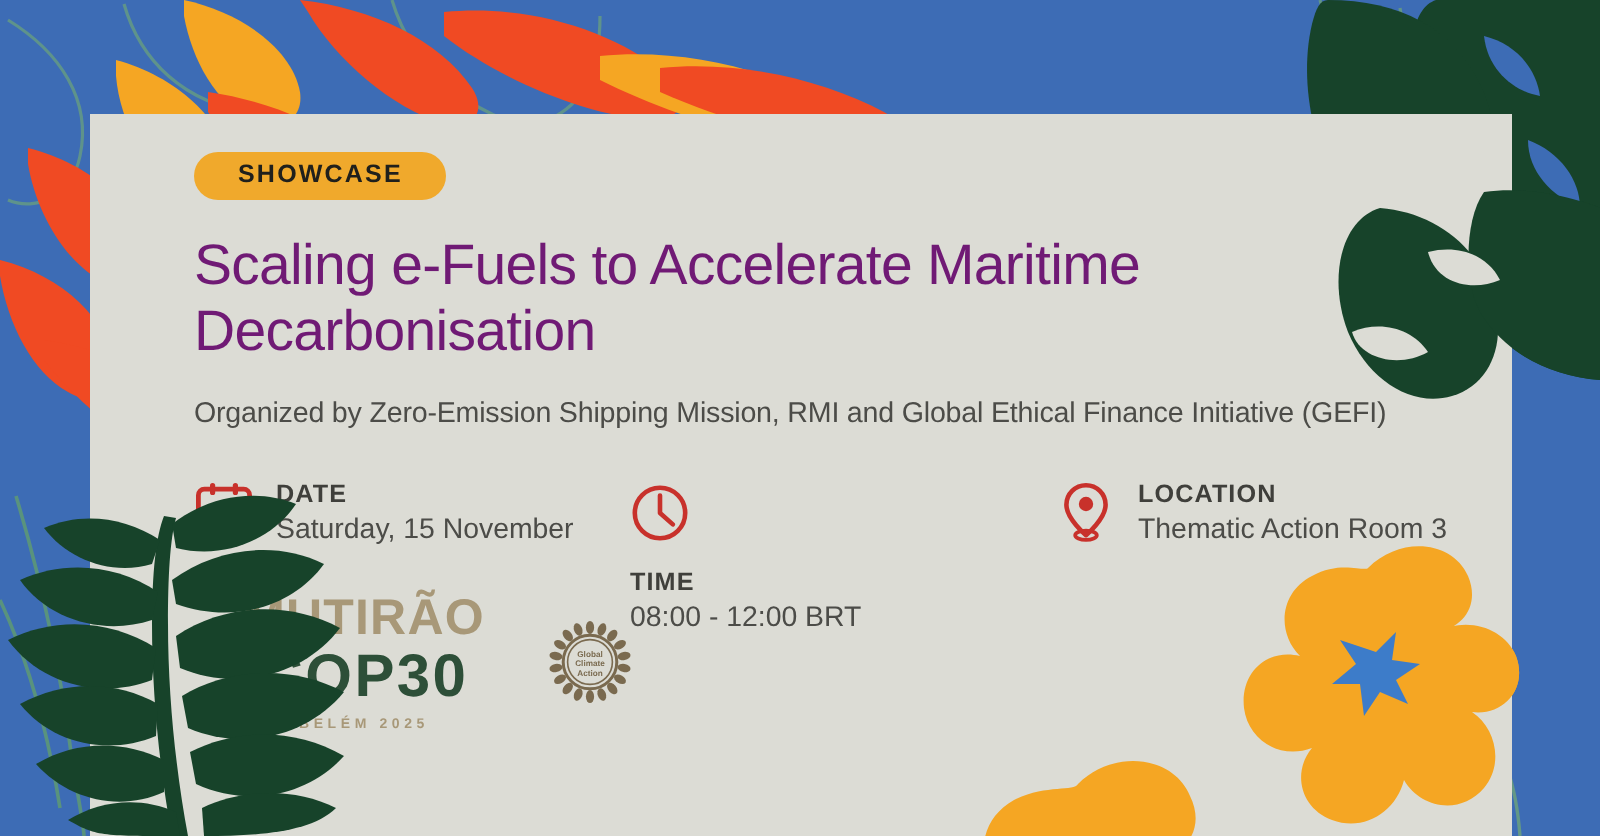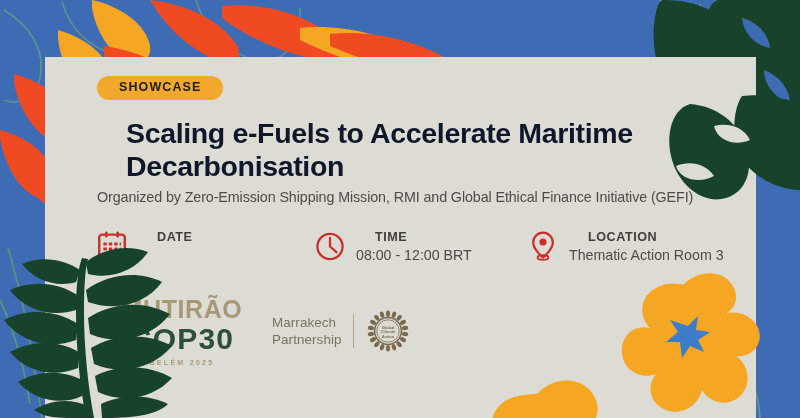--- a/index.html
+++ b/index.html
@@ -58,13 +58,12 @@
   
   .title {
     margin-top: 17px;
-    color: #0f172a;
+    color: #701a75;
     font-size: 28.5px;
-    font-weight: bold;
+    font-weight: normal;
     line-height: 1.19;
     letter-spacing: -0.35px;
     max-width: 600px;
-    margin-left: 29px;
   }
   .subtitle {
     margin-top: 4px;

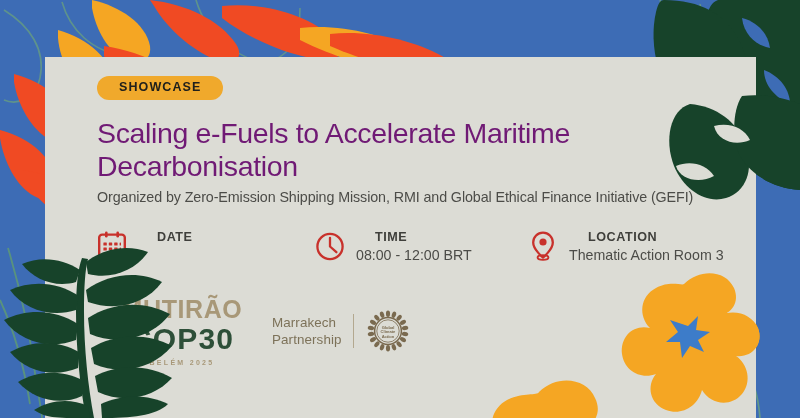--- a/index.html
+++ b/index.html
@@ -66,7 +66,7 @@
     max-width: 600px;
   }
   .subtitle {
-    margin-top: 4px;
+    margin-top: 14px;
     color: #4c4c48;
     font-size: 14.3px;
     line-height: 1.3;

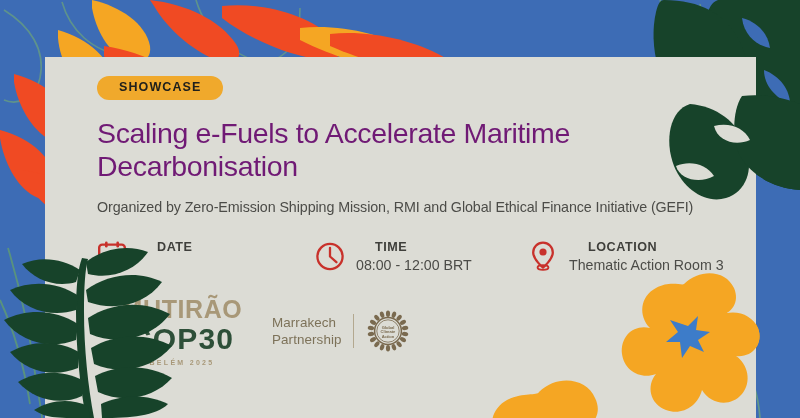--- a/index.html
+++ b/index.html
@@ -100,7 +100,6 @@
     font-weight: bold;
     letter-spacing: 0.55px;
     line-height: 1.15;
-    margin-left: 19px;
   }
   .detail-value {
     color: #4c4c48;

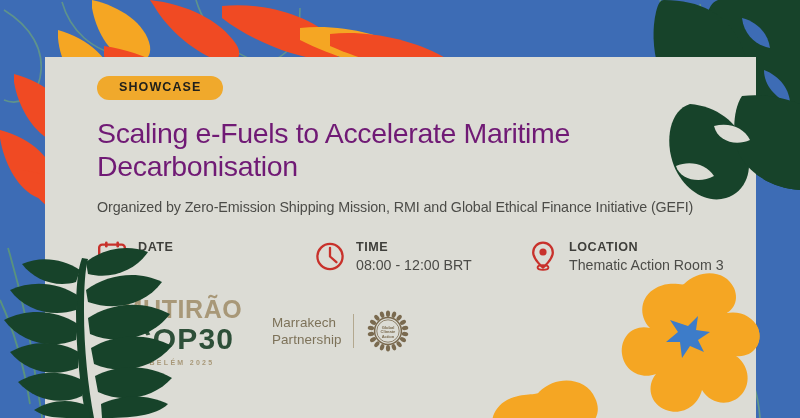--- a/index.html
+++ b/index.html
@@ -276,6 +276,7 @@
           </div>
           <div class="detail-text">
             <div class="detail-label">DATE</div>
+            <div class="detail-value">Saturday, 15 November</div>
           </div>
         </div>
 

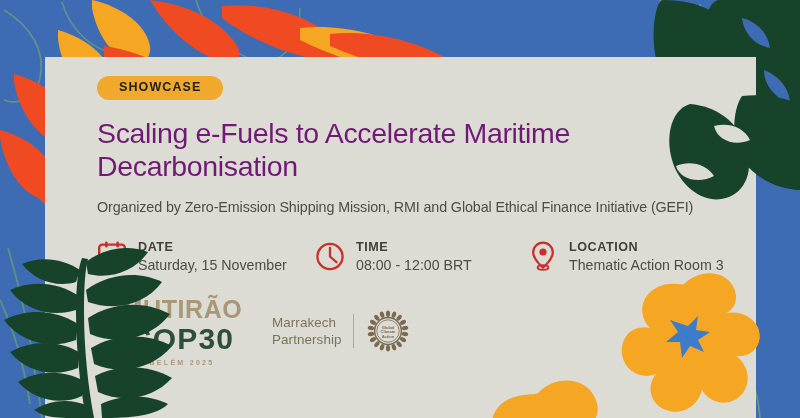--- a/index.html
+++ b/index.html
@@ -85,7 +85,7 @@
     gap: 11px;
   }
   .detail.date     { width: 218px; }
-  .detail.time     { width: 213px; }
+  .detail.time     { width: 213px; flex-direction: column; }
   .detail.location { width: auto; }
   .detail-icon {
     width: 30px;

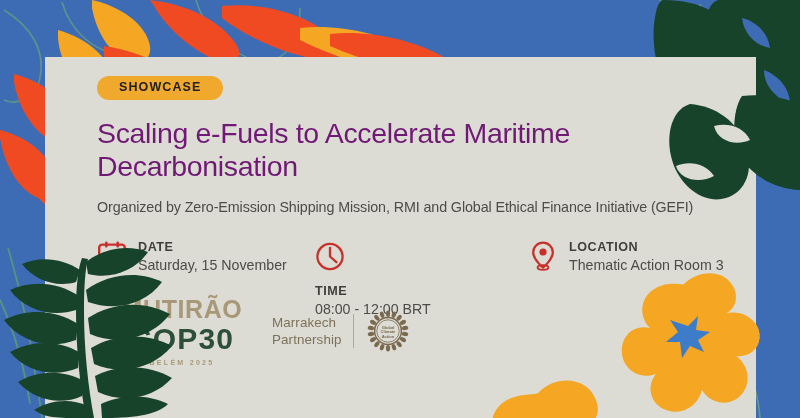--- a/index.html
+++ b/index.html
@@ -319,10 +319,6 @@
       </div>
 
       <div class="mp-logo">
-        <div class="mp-text">
-          <div>Marrakech</div>
-          <div>Partnership</div>
-        </div>
         <div class="gca-mark">
           <svg width="46" height="46" viewBox="0 0 46 46" xmlns="http://www.w3.org/2000/svg">
             <g fill="#7a6a4f">

